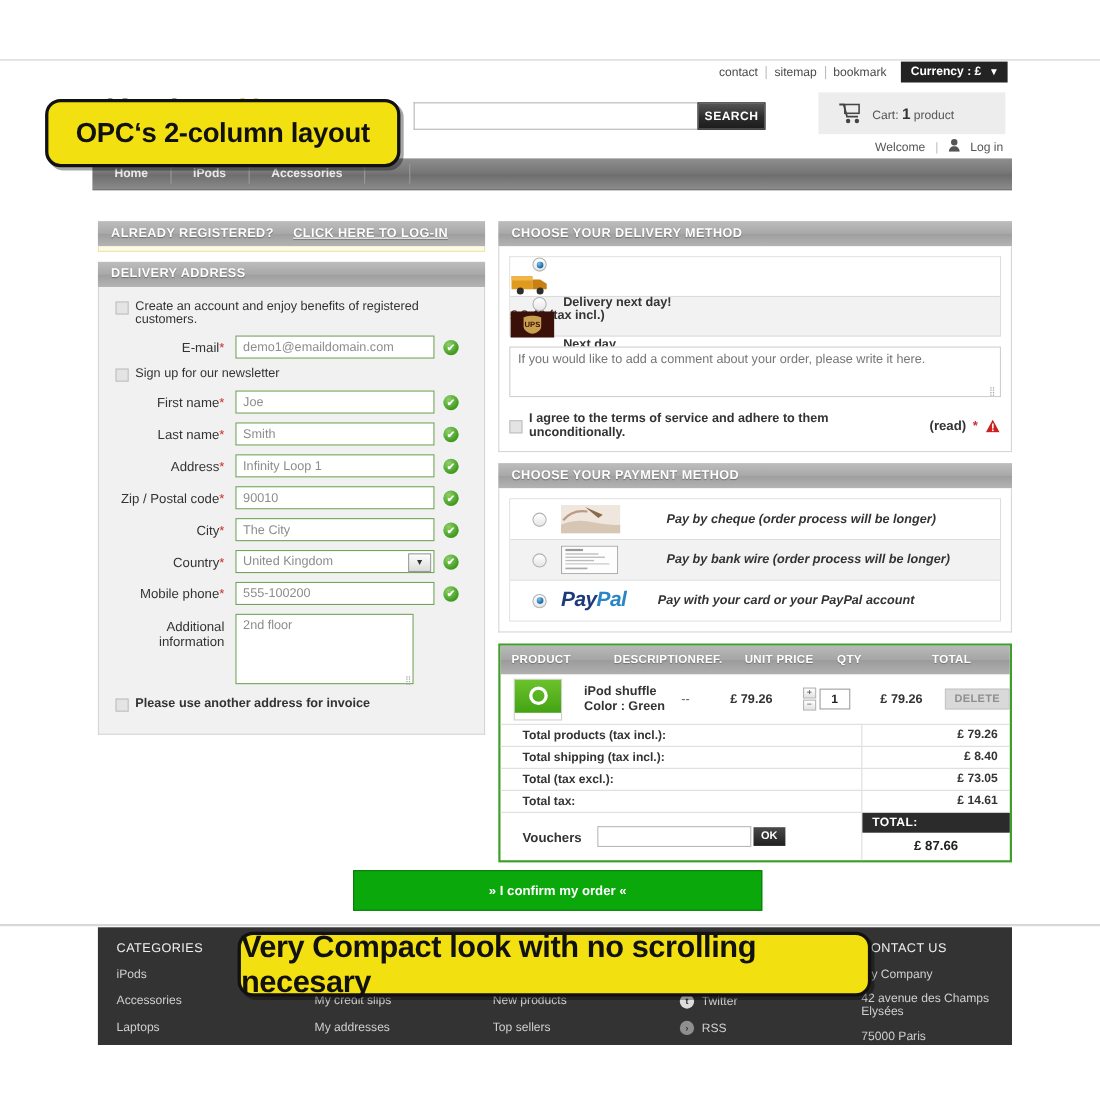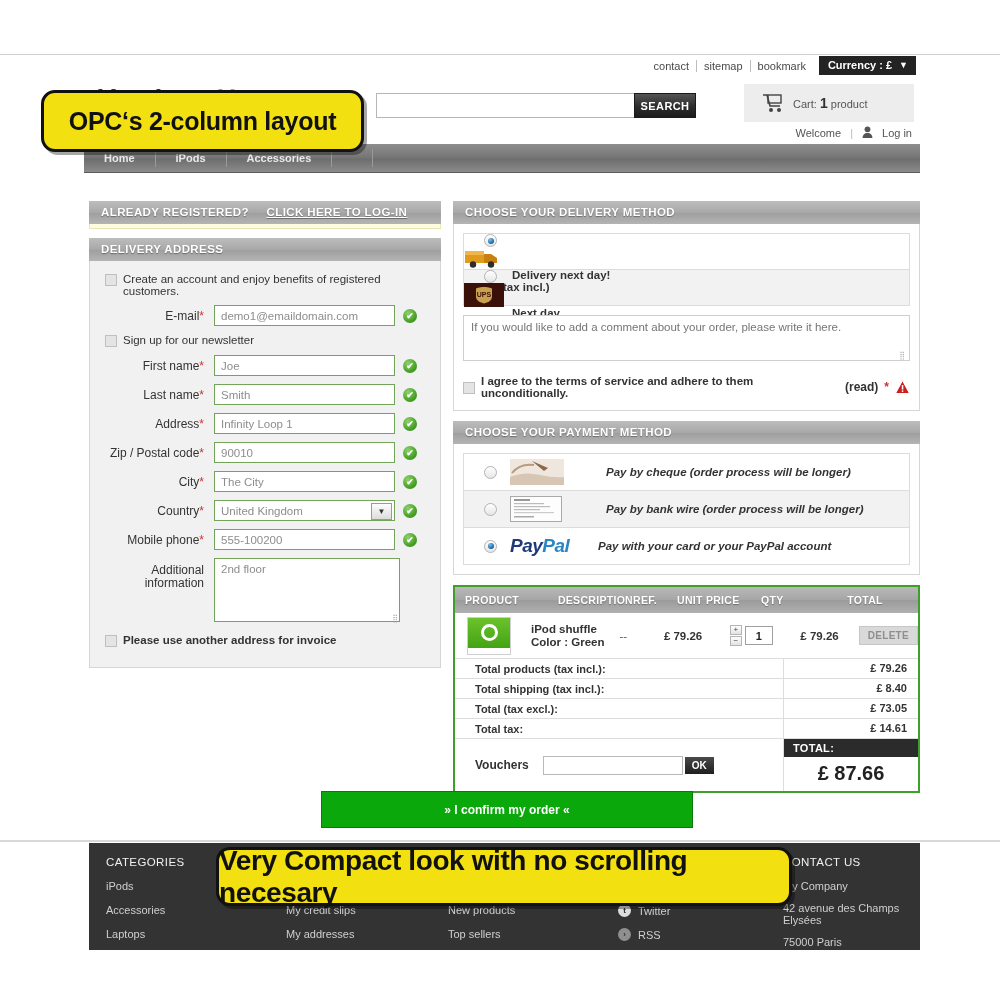--- a/index.html
+++ b/index.html
@@ -128,7 +128,7 @@
     font-size:8px; color:#333;
   }
   .fctrl textarea {
-    width:186px; height:64px; box-sizing:border-box; border:1px solid #72a45a;
+    width:162px; height:64px; box-sizing:border-box; border:1px solid #72a45a;
     padding:4px 6px; font-size:11.5px; color:#8d8d8d; resize:none; background:#fff; outline:none;
     font-family:"Liberation Sans", sans-serif;
   }

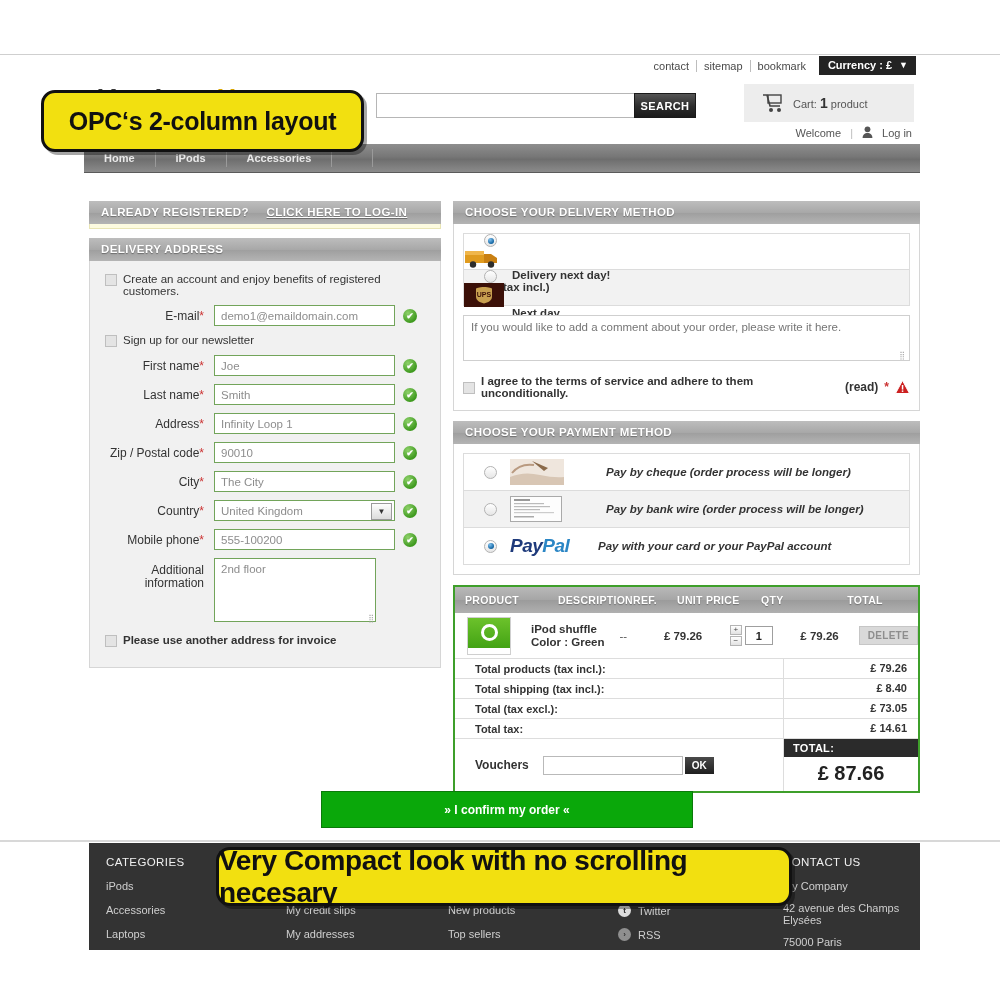--- a/index.html
+++ b/index.html
@@ -244,7 +244,7 @@
   }
   .vouchright { width:135px; border-left:1px solid #ddd; box-sizing:border-box; }
   .totalbar { background:#2b2b2b; color:#fff; font-size:11px; font-weight:bold; padding:3px 0 3px 9px; letter-spacing:.3px;}
-  .totalval { text-align:center; font-size:20px; font-weight:bold; color:#222; padding:5px 0 6px 0; }
+  .totalval { text-align:center; font-size:12px; font-weight:bold; color:#222; padding:5px 0 6px 0; }
 
   
   .confirm {

